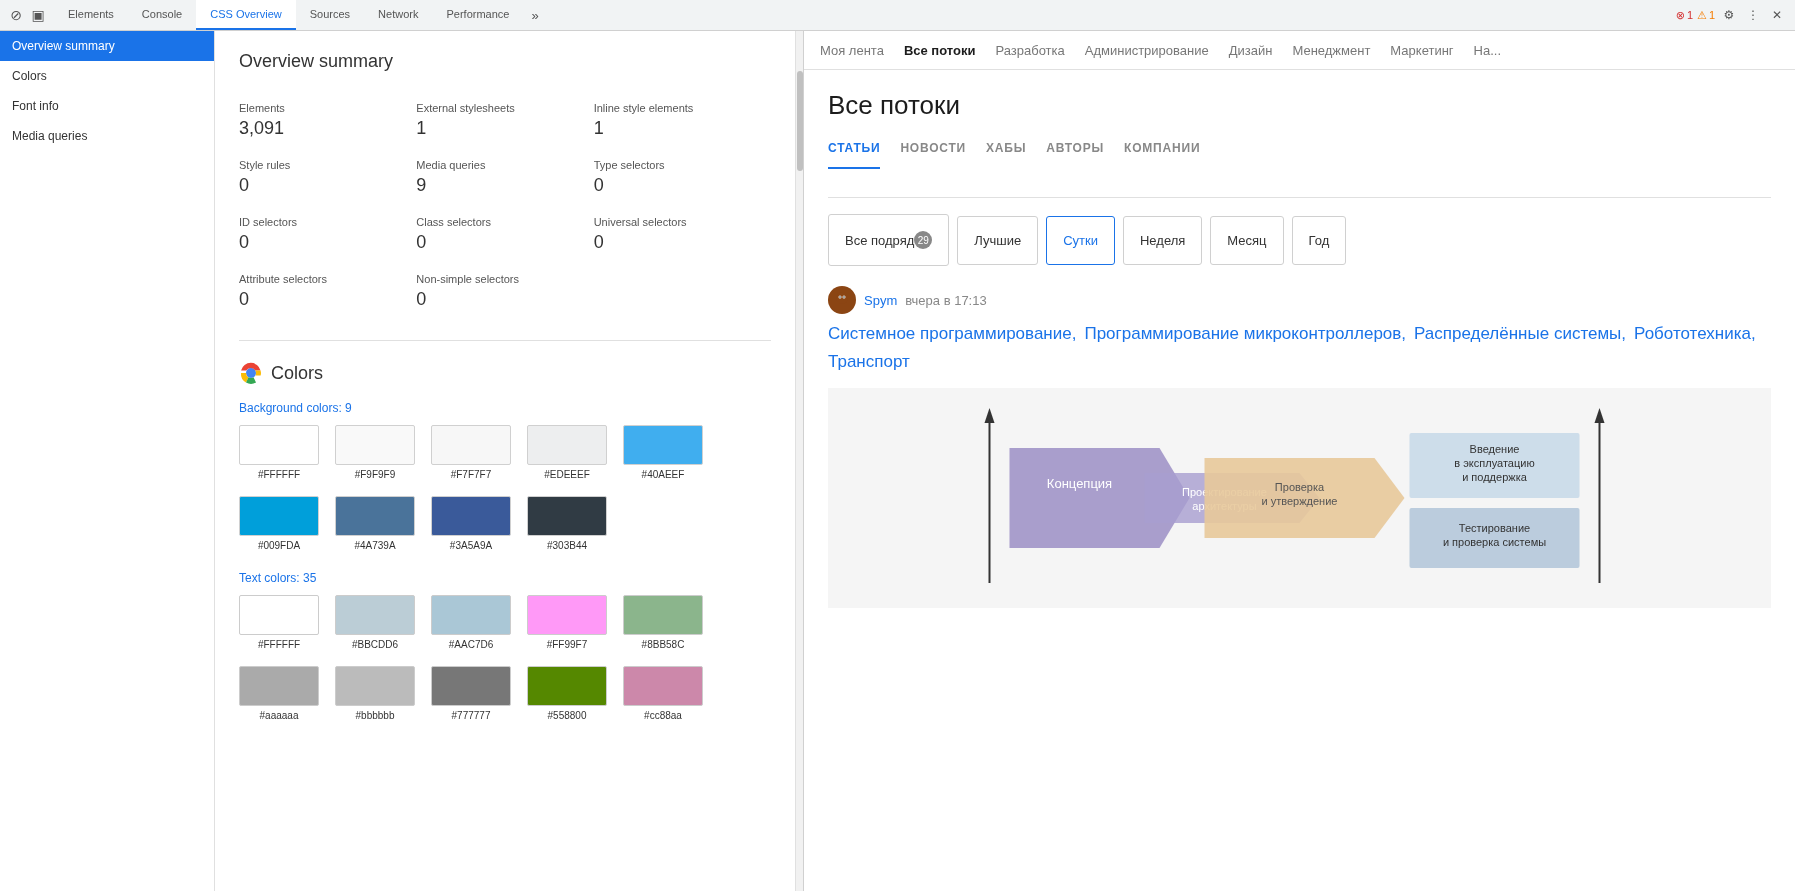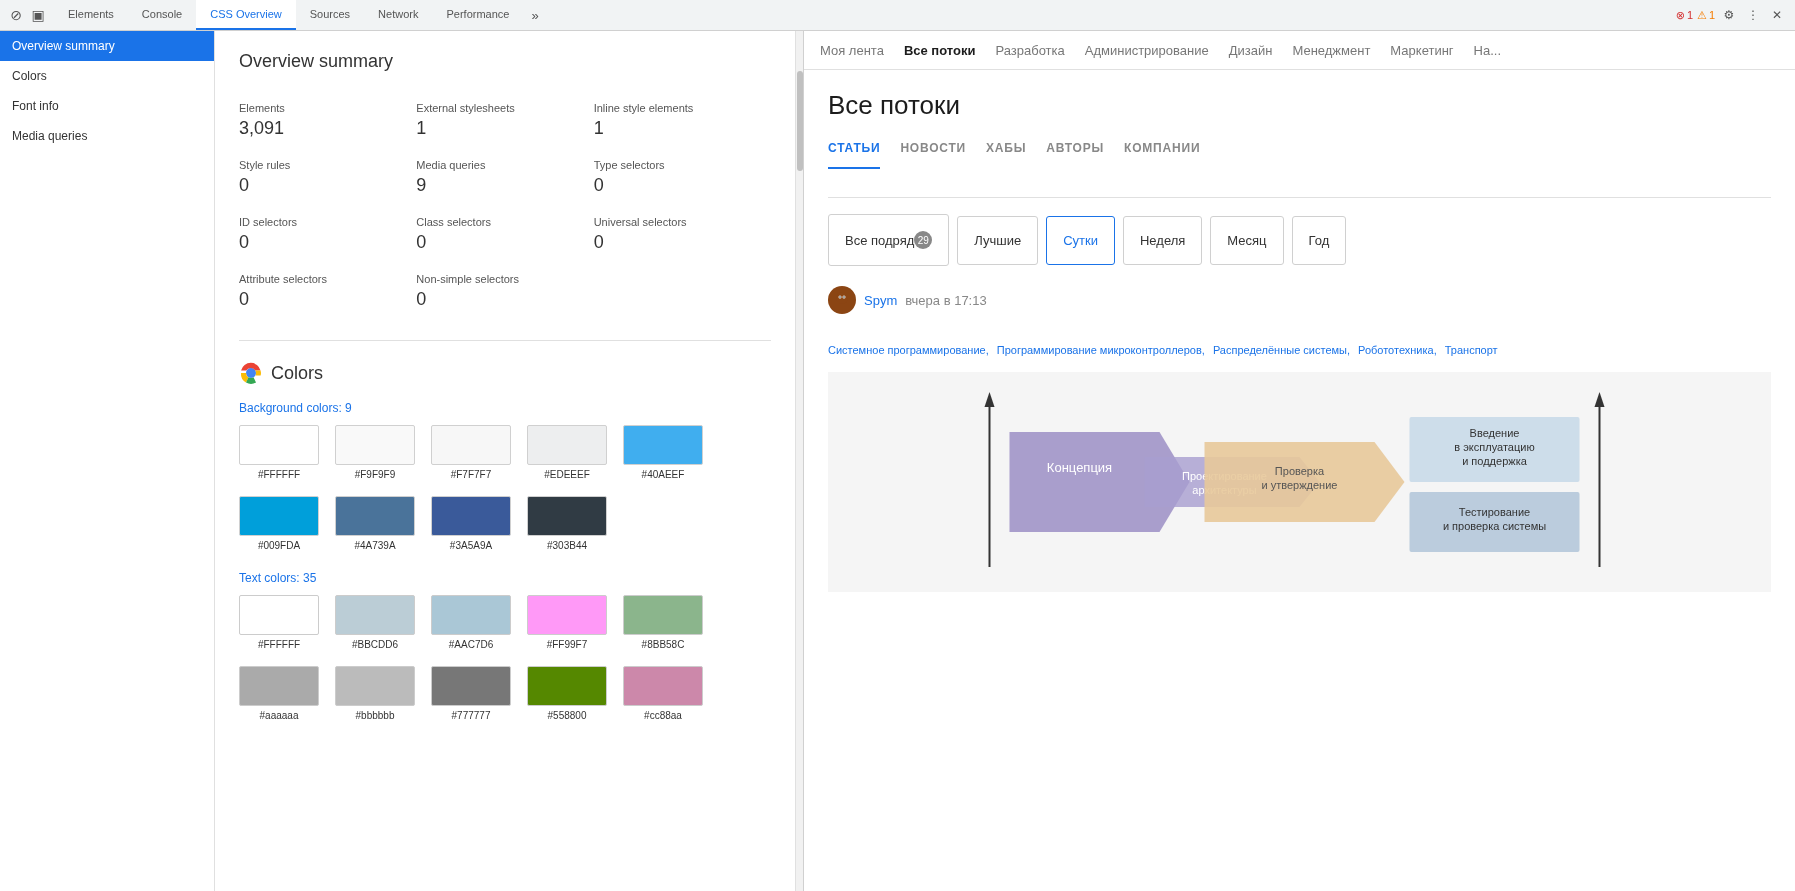--- a/index.html
+++ b/index.html
@@ -109,7 +109,7 @@
     .article-time { font-size: 13px; color: #888; }
     .article-title { font-size: 22px; color: #1c1c1c; font-weight: 700; line-height: 1.3; margin-bottom: 10px; cursor: pointer; }
     .article-tags { display: flex; gap: 8px; flex-wrap: wrap; margin-bottom: 16px; }
-    .article-tag { font-size: 11px; color: #1a73e8; cursor: pointer; margin-top: 20px; }
+    .article-tag { font-size: 17px; color: #1a73e8; cursor: pointer; }
 
     .article-image-area { background: #f5f5f5; height: 220px; display: flex; align-items: center; justify-content: center; overflow: hidden; position: relative; }
   </style>

